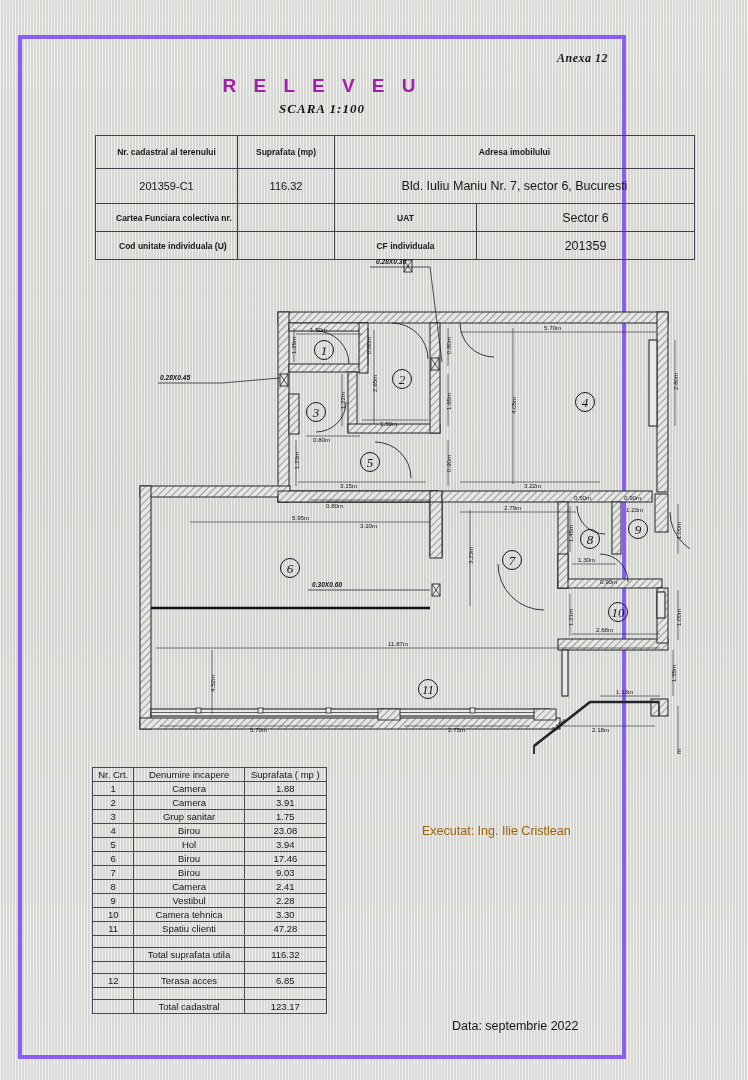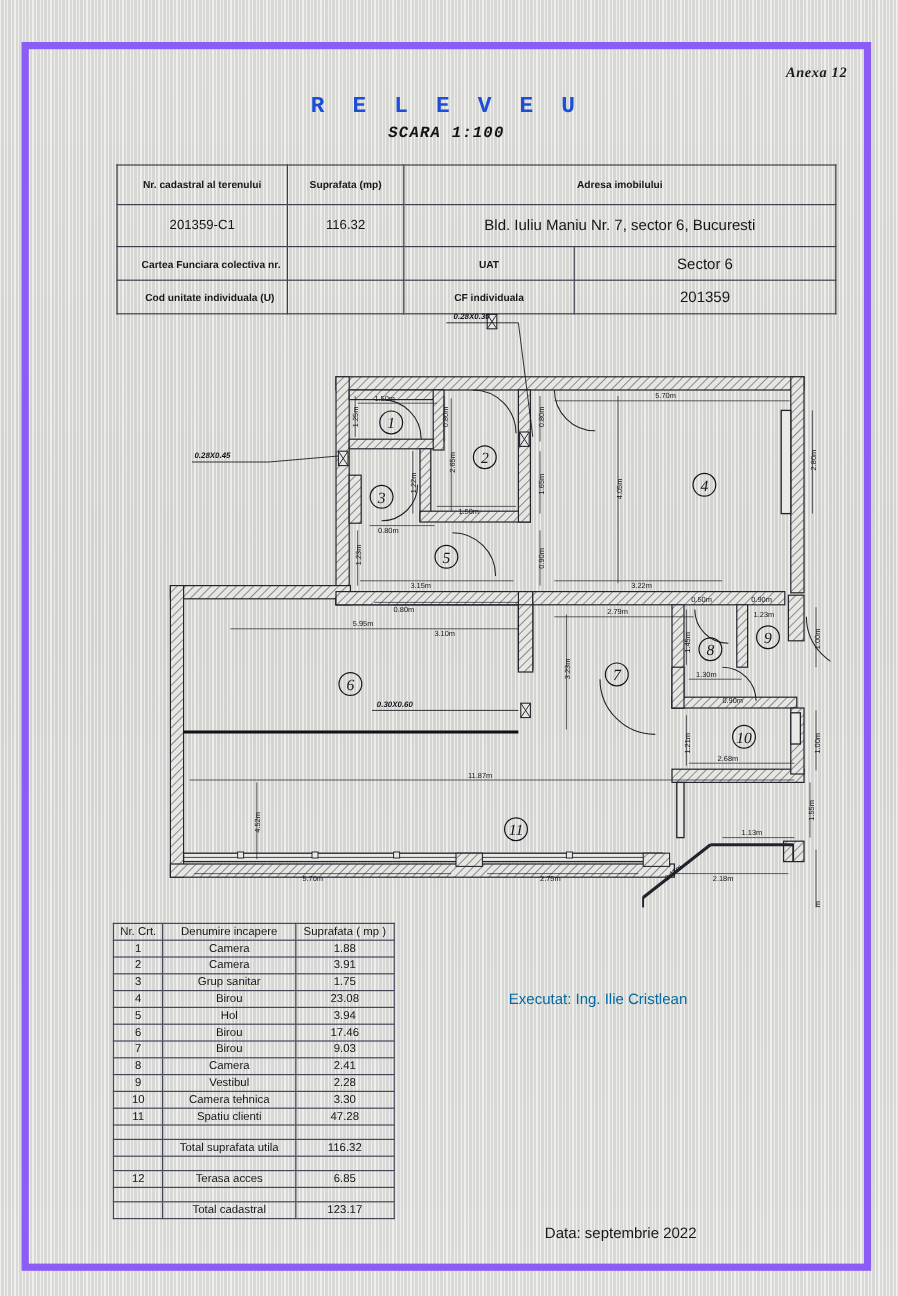--- a/index.html
+++ b/index.html
@@ -18,8 +18,8 @@
       linear-gradient(180deg,#dcdcd8 0%,#d6d7d3 45%,#dddedb 100%);
   }
   #frame{
-    position:absolute;left:18px;top:35px;width:708px;height:1024px;
-    border:6px solid #8b5cf6;
+    position:absolute;left:18px;top:35px;width:608px;height:1024px;
+    border:4px solid #8b5cf6;
     box-sizing:border-box;
   }
   #sheet{position:absolute;inset:0;}

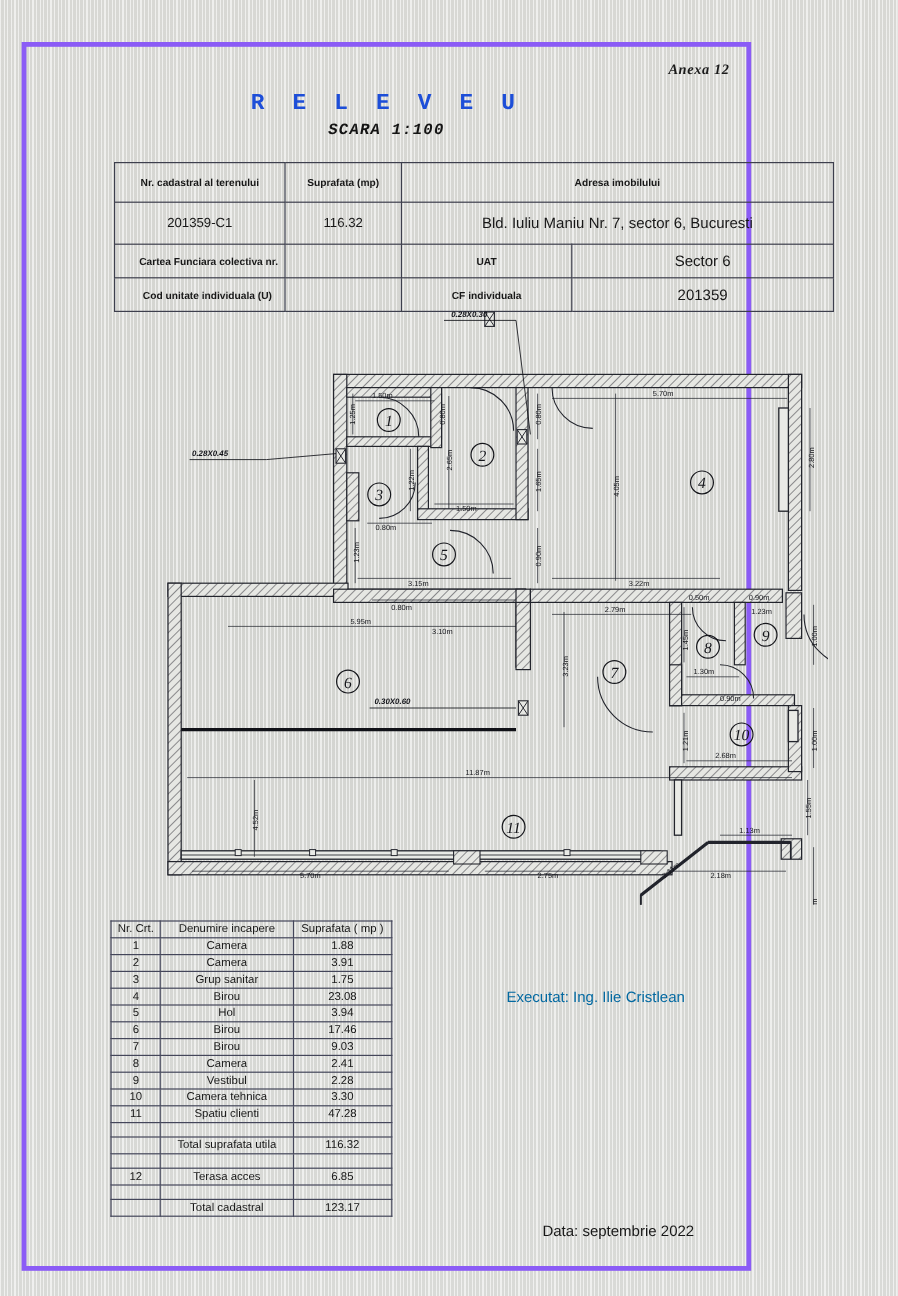--- a/index.html
+++ b/index.html
@@ -32,8 +32,8 @@
   }
   .title{
     position:absolute;left:0;right:0;top:36px;text-align:center;
-    font-family:Liberation Mono, monospace;
-    font-size:19px;font-weight:bold;color:#1d4ed8;letter-spacing:6px;
+    font-family:Liberation Sans, sans-serif;
+    font-size:19px;font-weight:bold;color:#a21caf;letter-spacing:6px;
   }
   .subtitle{
     position:absolute;left:0;right:0;top:62px;text-align:center;

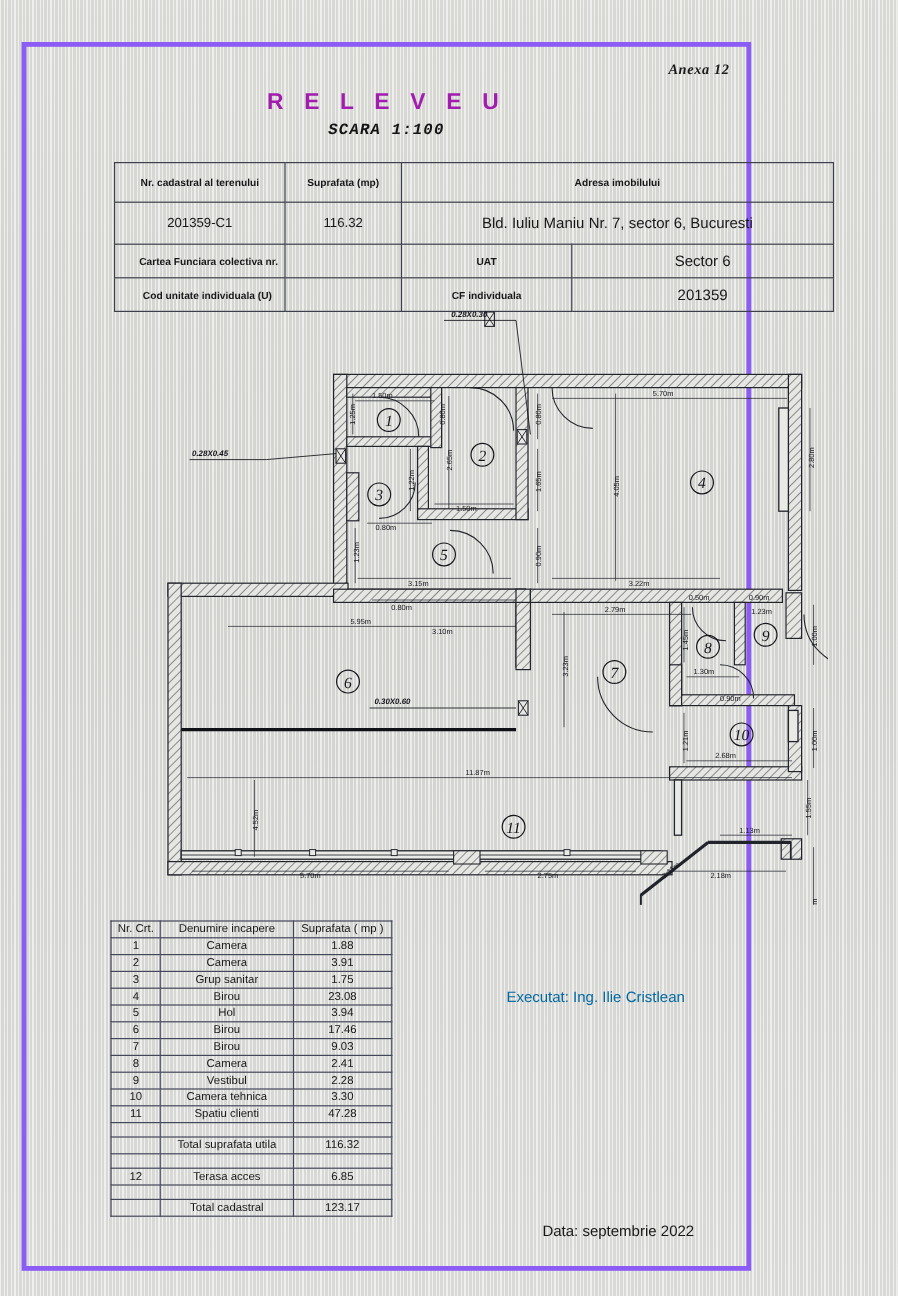--- a/index.html
+++ b/index.html
@@ -37,7 +37,7 @@
   }
   .subtitle{
     position:absolute;left:0;right:0;top:62px;text-align:center;
-    font-family:Liberation Mono, monospace;
+    font-family:Liberation Serif, serif;
     font-size:13px;font-weight:bold;font-style:italic;color:#141414;letter-spacing:1px;
   }
 

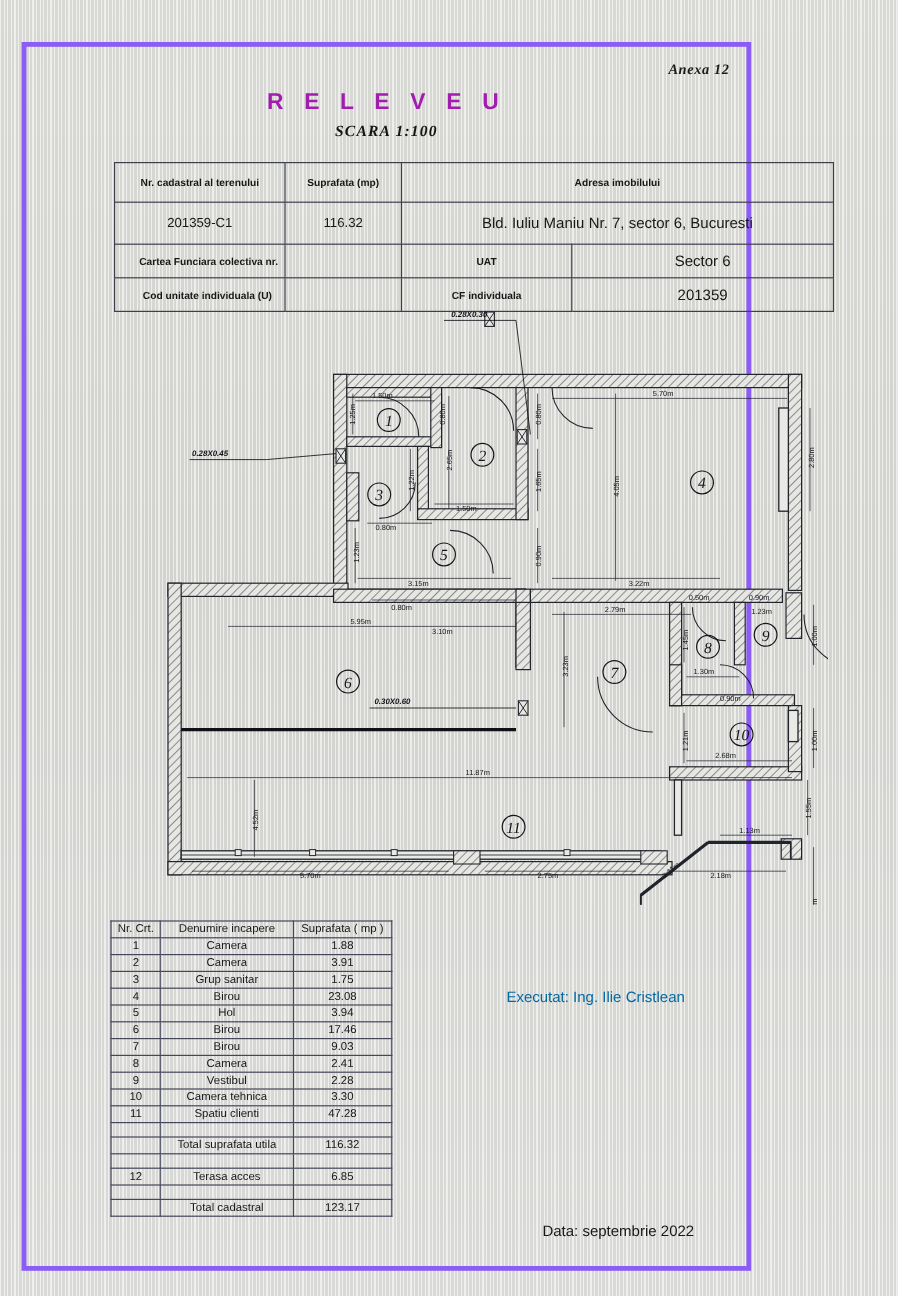--- a/index.html
+++ b/index.html
@@ -73,7 +73,7 @@
 
   .exec{
     position:absolute;left:400px;top:785px;
-    font-size:12.5px;color:#0369a1;
+    font-size:12.5px;color:#a16207;
   }
   .data{
     position:absolute;left:430px;top:980px;

